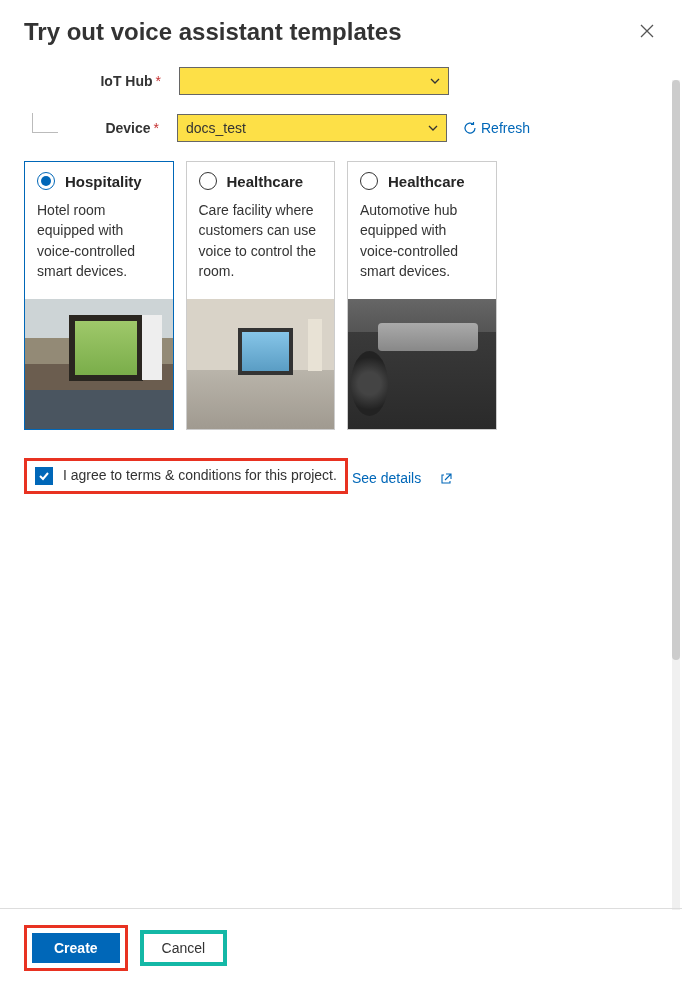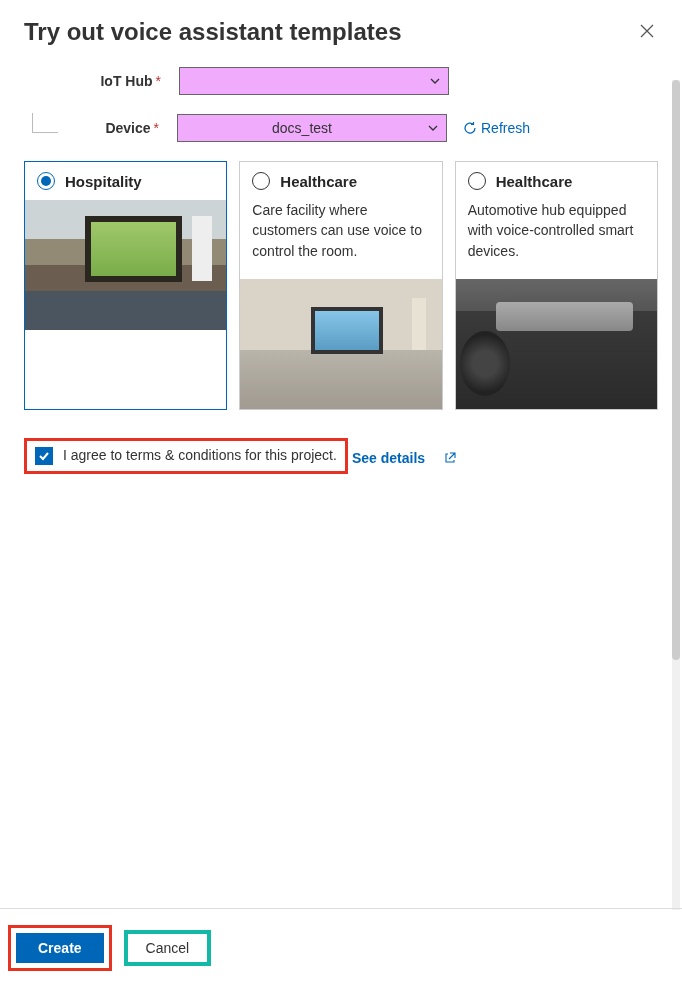--- a/index.html
+++ b/index.html
@@ -85,11 +85,10 @@
       border: 1px solid #666;
       padding: 3px 28px 3px 8px;
       font-size: 14px;
-      background: #f0abfc;
+      background: #fde047;
       cursor: pointer;
       display:flex;
       align-items:center;
-      justify-content:center;
     }
     .chevron-down {
       position: absolute;

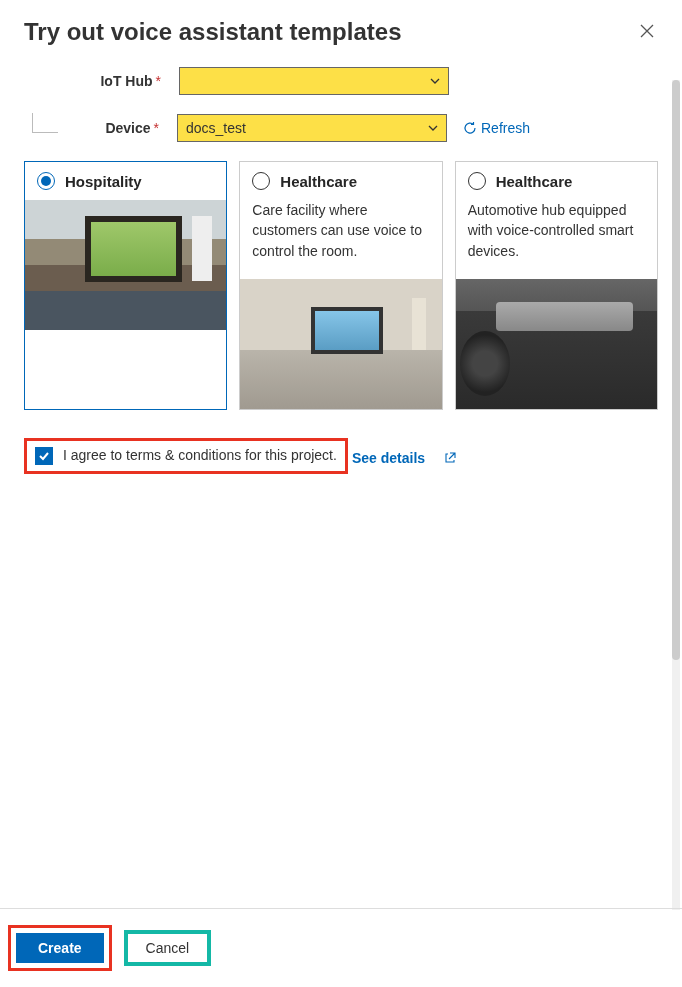--- a/index.html
+++ b/index.html
@@ -113,7 +113,7 @@
     }
     .template-grid {
       display: grid;
-      grid-template-columns: 1fr 1fr 1fr;
+      grid-template-columns: 1fr 1fr 1fr 1fr;
       gap: 12px;
       margin-bottom: 28px;
     }

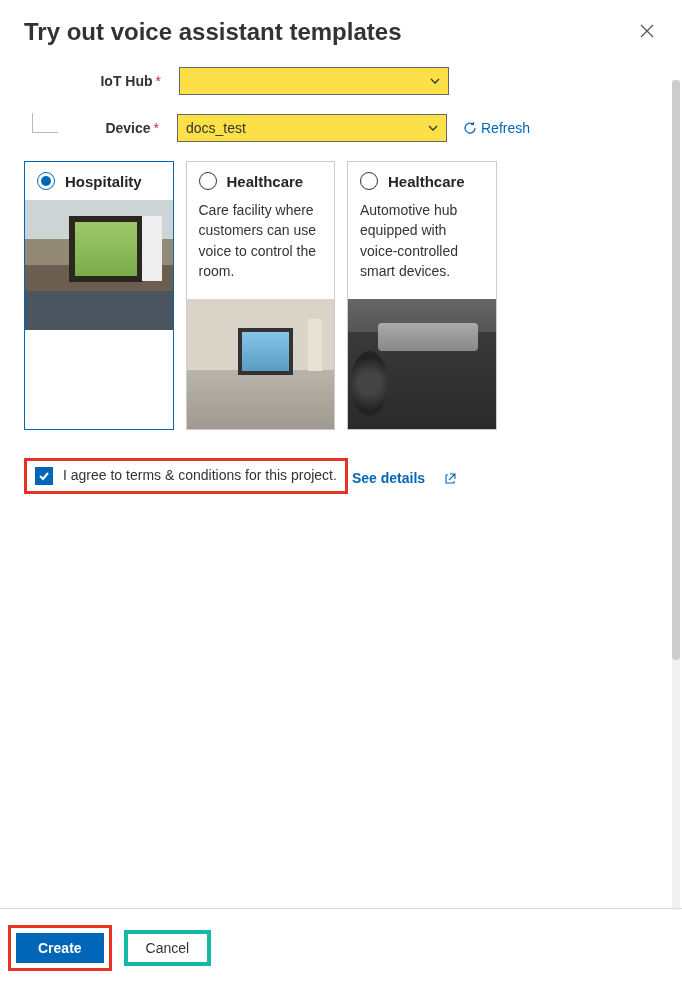--- a/index.html
+++ b/index.html
@@ -339,6 +339,7 @@
         <div class="radio checked"></div>
         <div class="card-title">Hospitality</div>
       </div>
+      <div class="card-desc">Hotel room equipped with voice-controlled smart devices.</div>
       <div class="card-image img-hospitality"></div>
     </div>
 

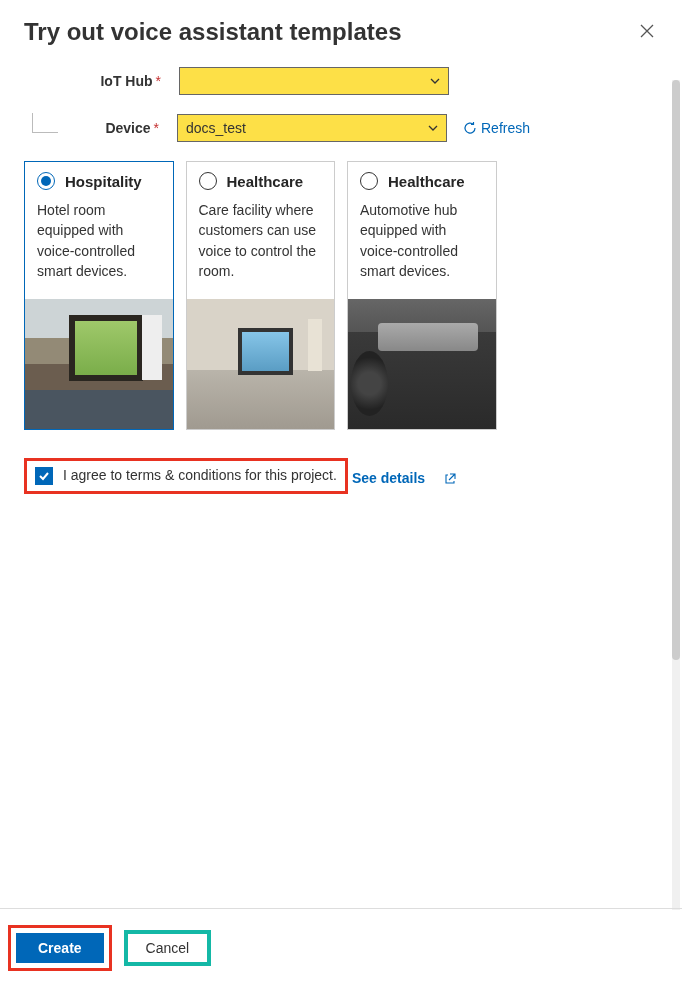--- a/index.html
+++ b/index.html
@@ -246,7 +246,6 @@
       display: inline-flex;
       align-items: center;
       gap: 20px;
-      font-weight: bold;
     }
     .footer {
       position: absolute;

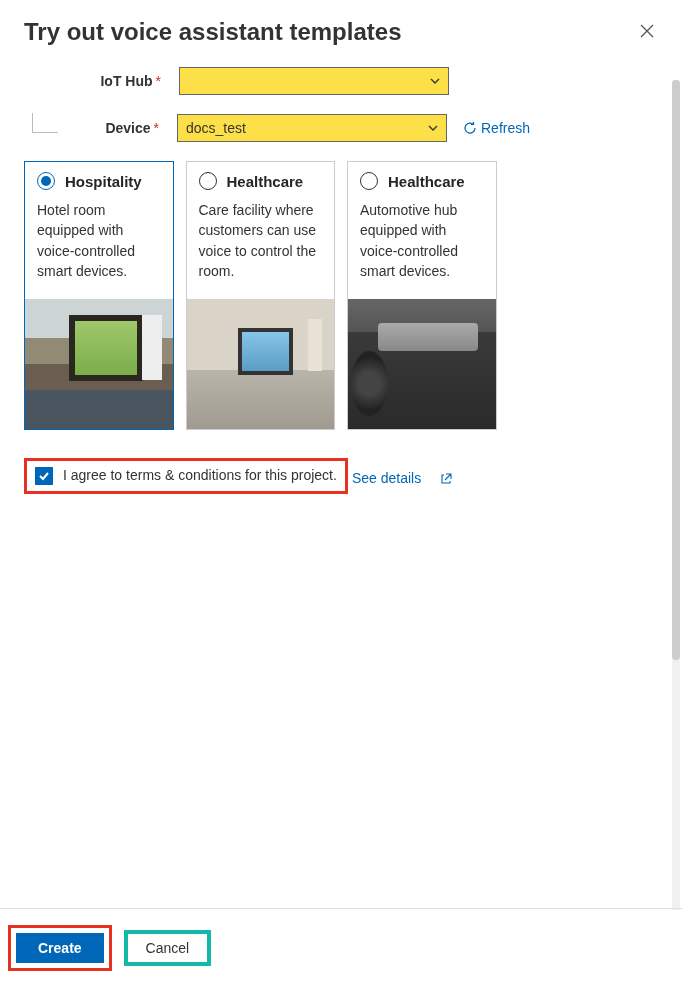--- a/index.html
+++ b/index.html
@@ -253,7 +253,7 @@
       left: 0;
       right: 0;
       border-top: 1px solid #ddd;
-      padding: 16px 8px;
+      padding: 16px 24px;
       display: flex;
       gap: 12px;
       align-items: center;

